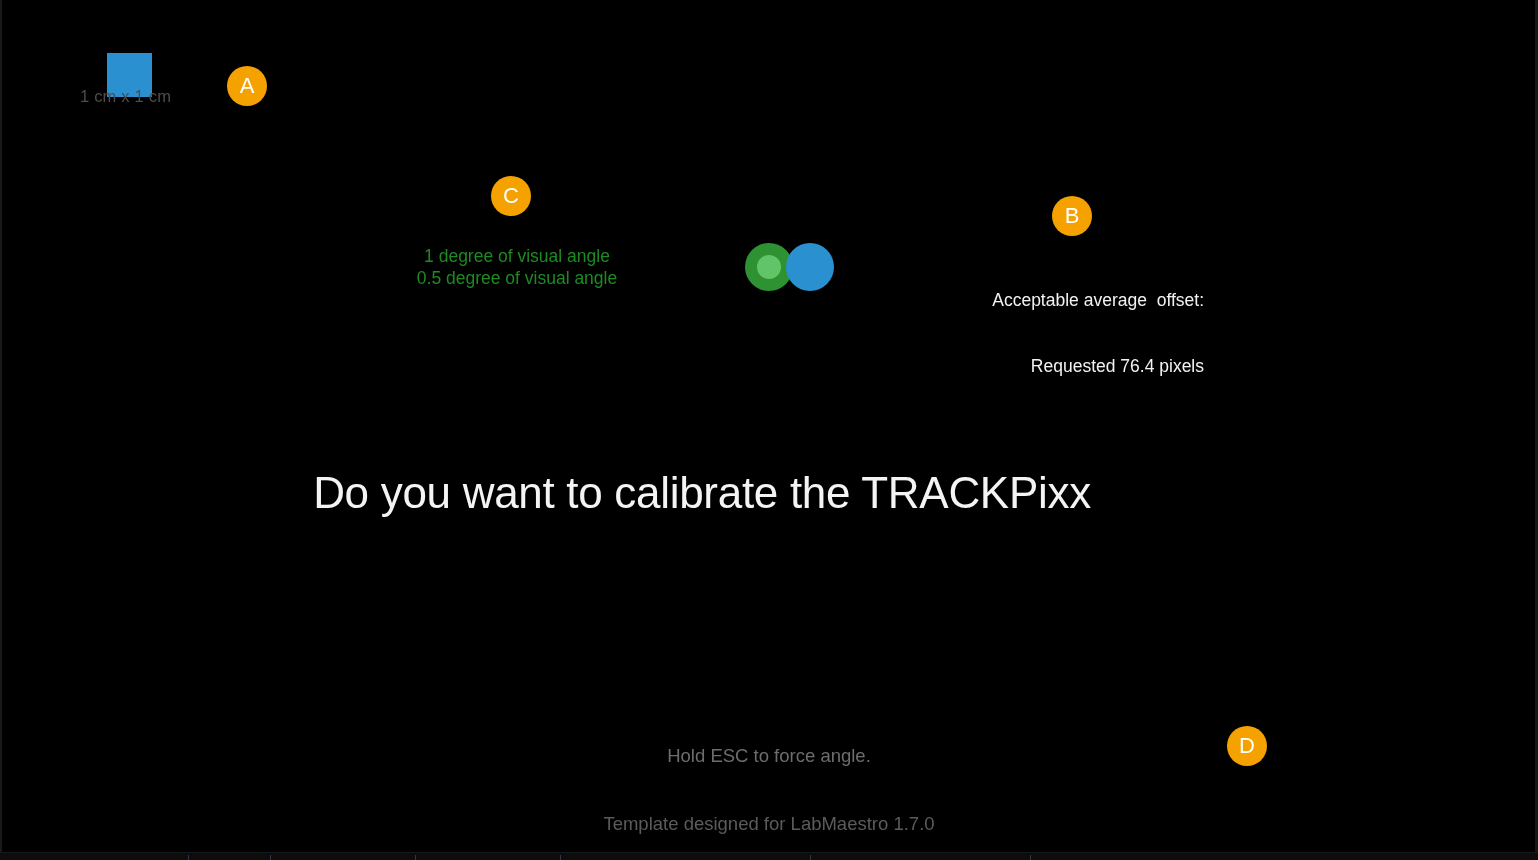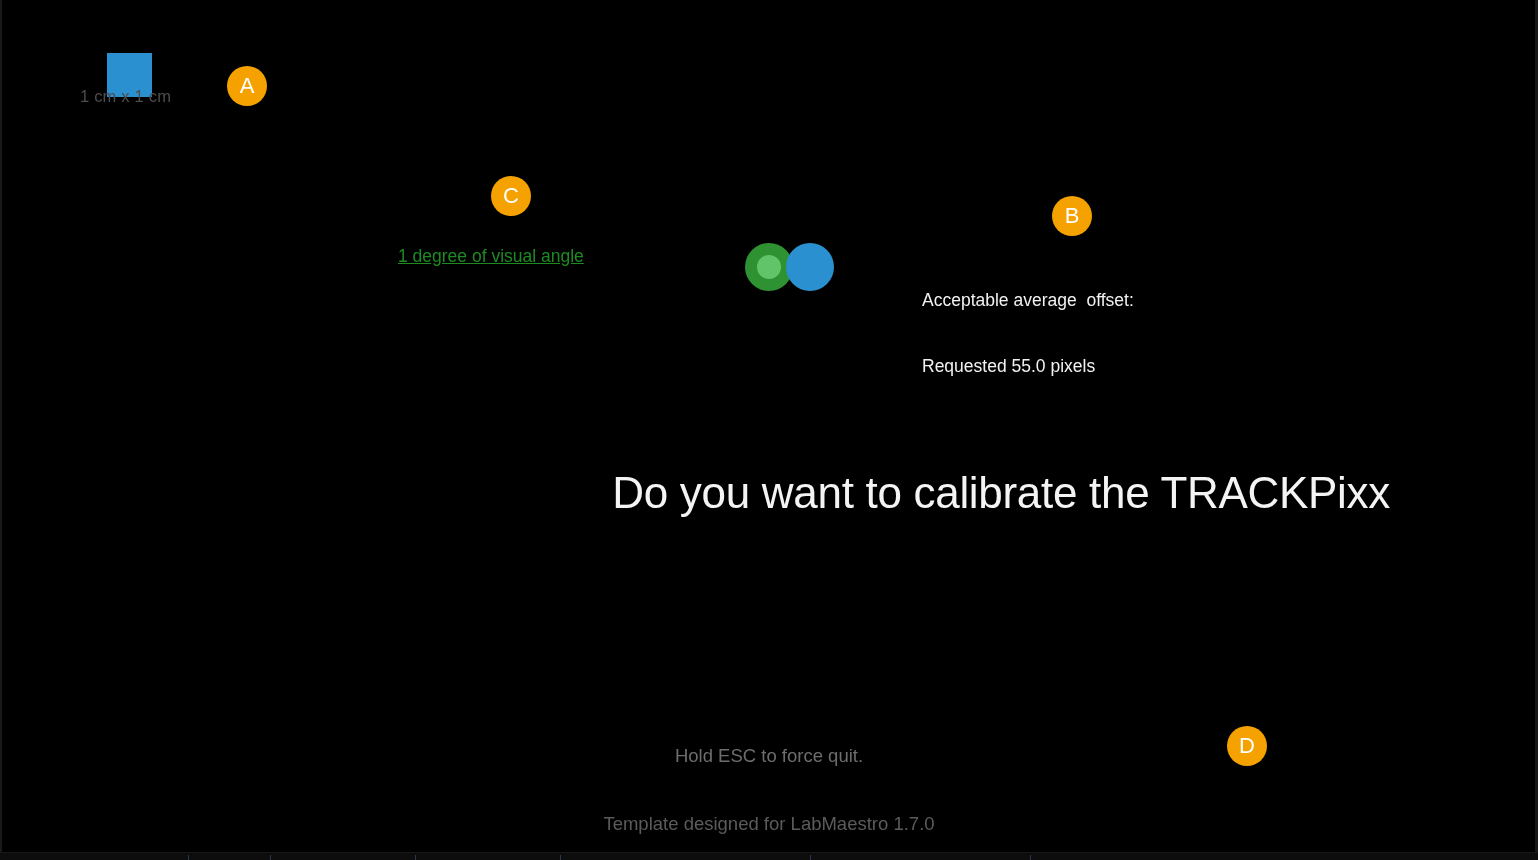--- a/index.html
+++ b/index.html
@@ -80,15 +80,14 @@
   
   .angle-block {
     position: absolute;
-    left: 398px;
+    left: 376px;
     top: 245px;
     width: 282px;
-    text-align: left;
+    text-align: center;
     color: #1d8a22;
     font-size: 17.5px;
     line-height: 22px;
     white-space: nowrap;
-    text-decoration: underline;
   }
 
   

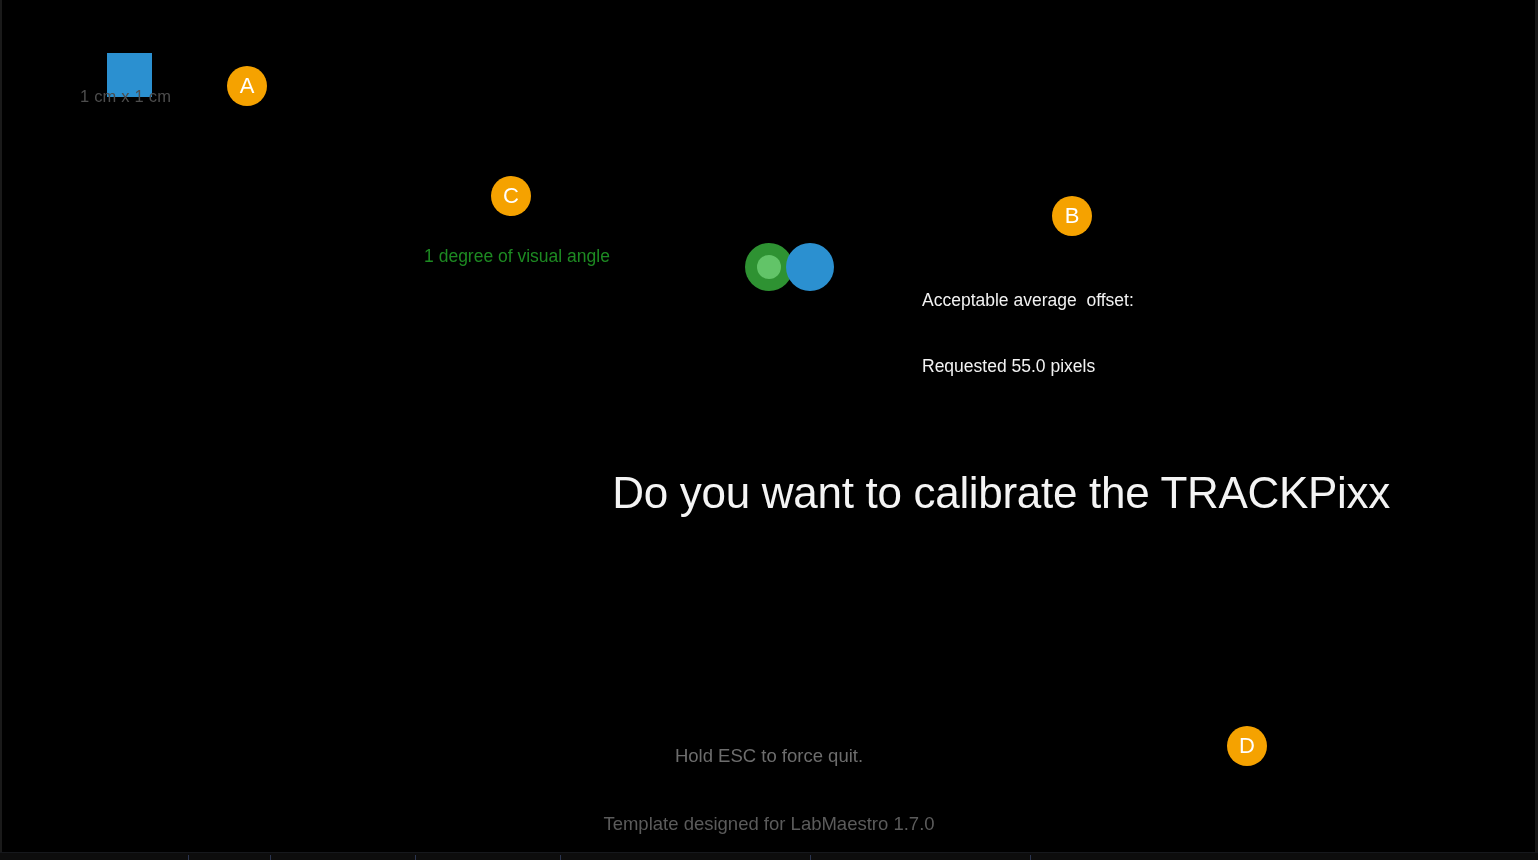--- a/index.html
+++ b/index.html
@@ -203,6 +203,7 @@
 
   <div class="angle-block">
     <div>1 degree of visual angle</div>
+    <div>0.5 degree of visual angle</div>
   </div>
 
   <div class="circle-green-outer"></div>

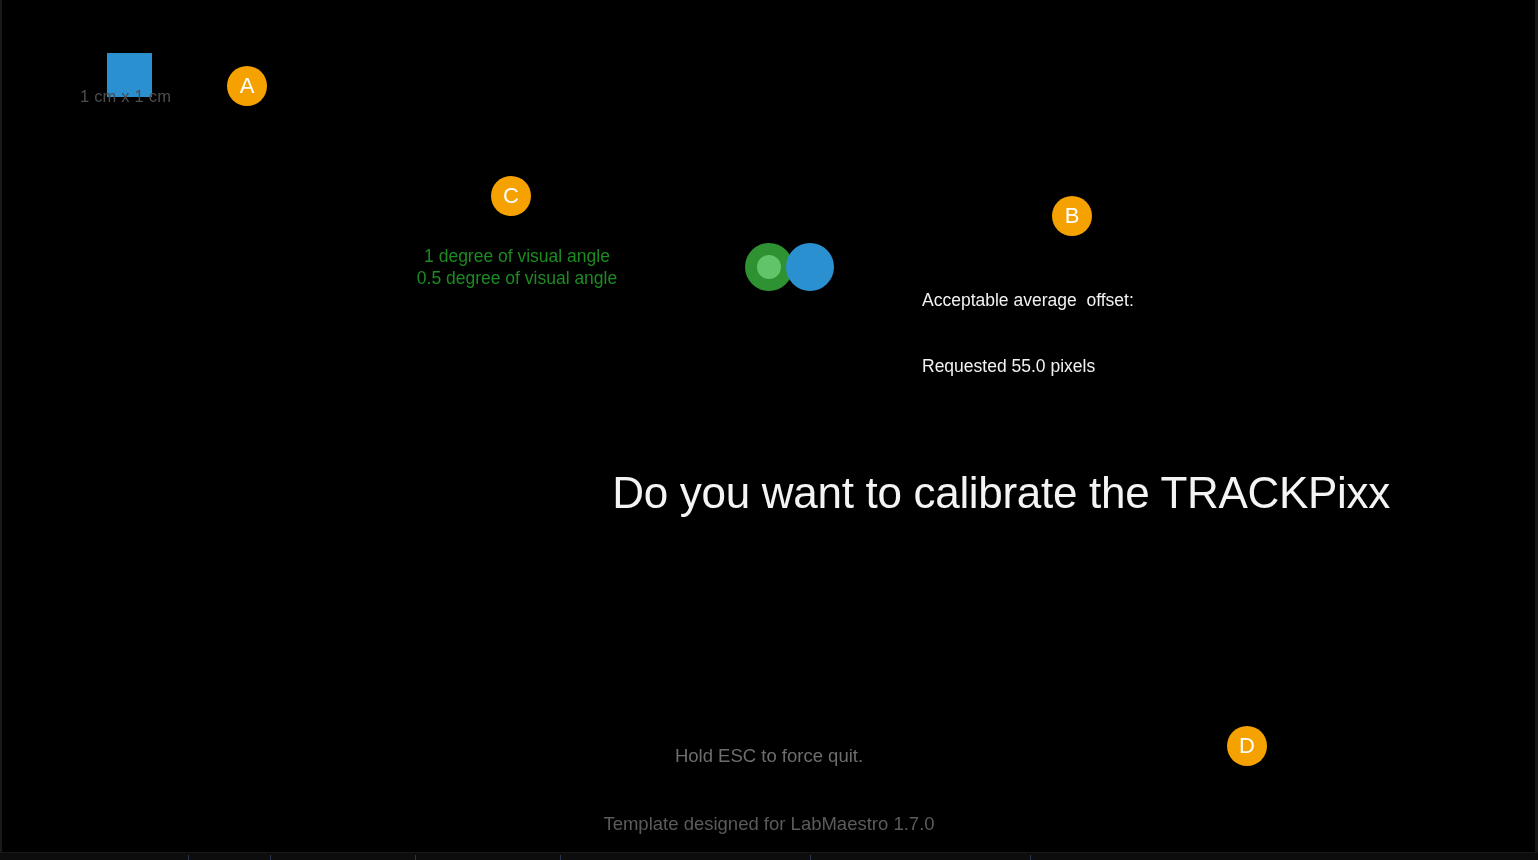--- a/index.html
+++ b/index.html
@@ -125,7 +125,7 @@
     left: 922px;
     top: 245px;
     width: 282px;
-    text-align: left;
+    text-align: right;
     color: #f2f2f2;
     font-size: 17.5px;
     line-height: 22px;

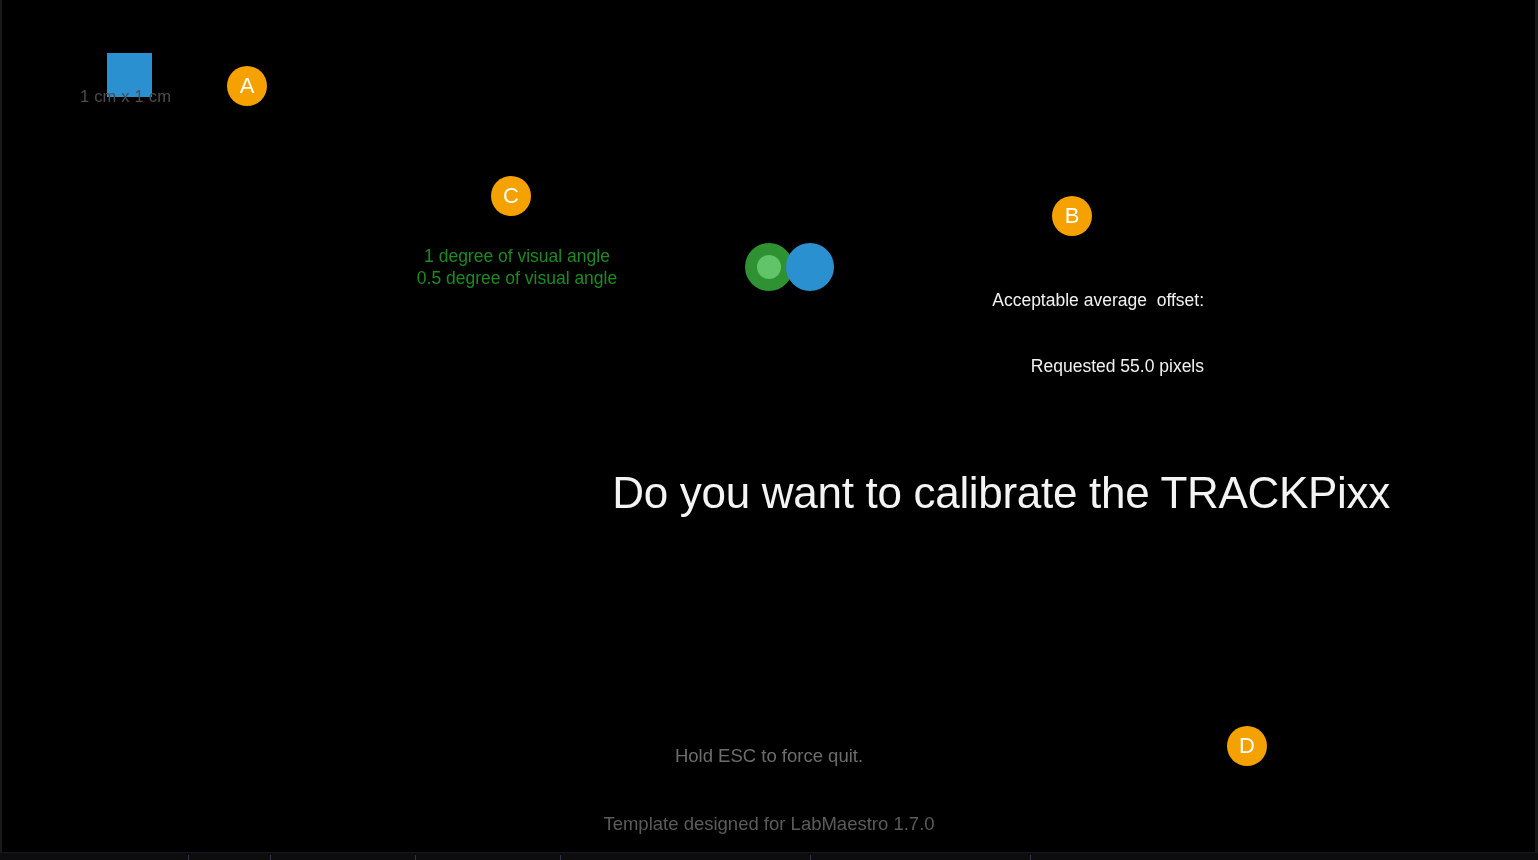--- a/index.html
+++ b/index.html
@@ -212,7 +212,7 @@
 
   <div class="offset-block">
     <div>Acceptable average  offset:</div>
-    <div>Requested 55.0 pixels</div>
+    <div>Requested 76.4 pixels</div>
   </div>
 
   <div class="heading">

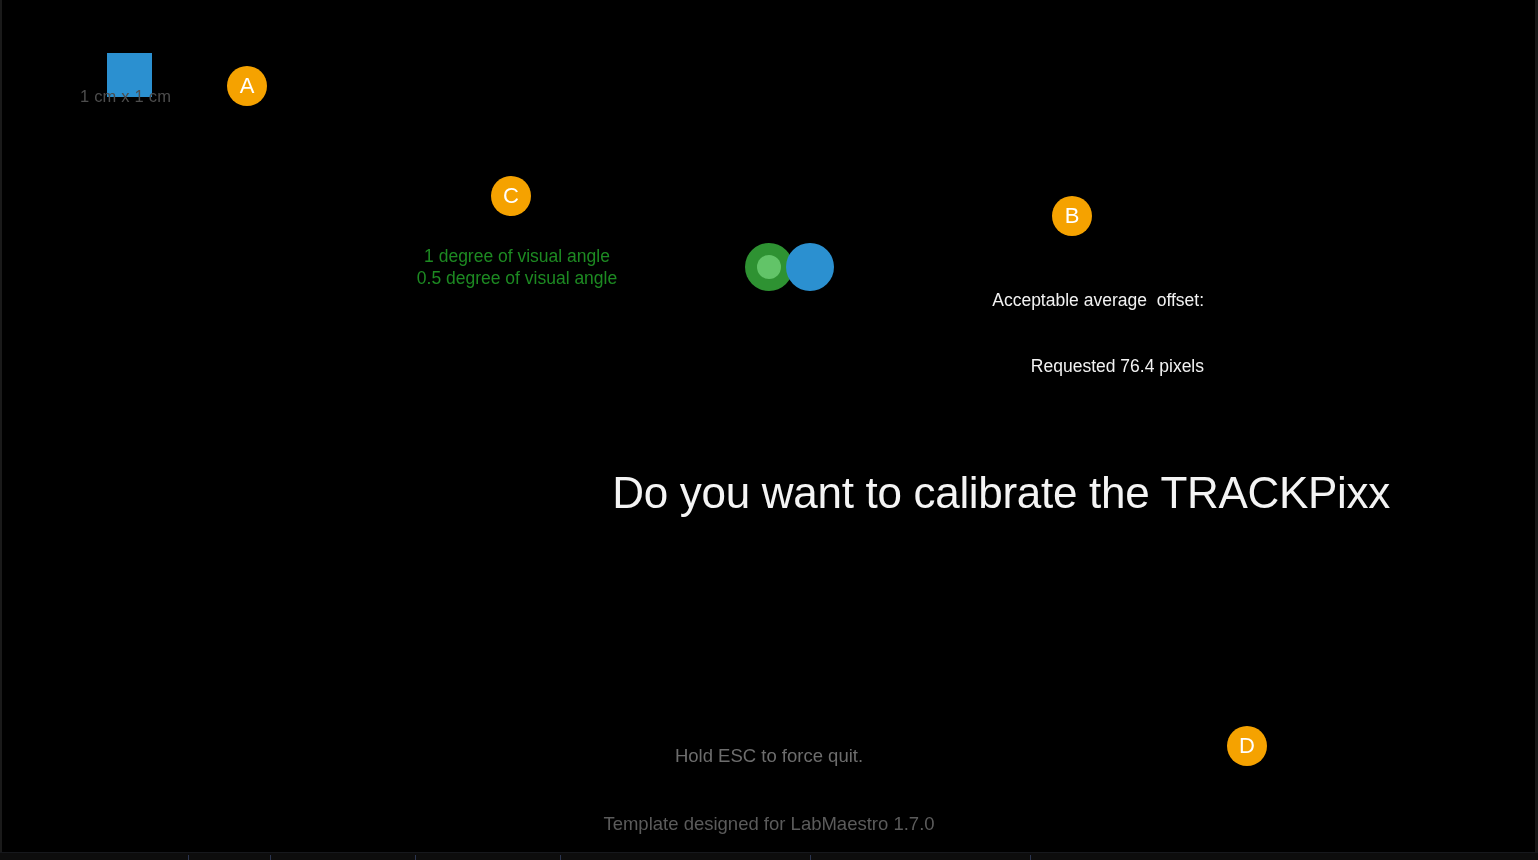--- a/index.html
+++ b/index.html
@@ -135,10 +135,10 @@
   
   .heading {
     position: absolute;
-    left: 2px;
+    left: 8px;
     top: 380px;
     width: 1388px;
-    text-align: right;
+    text-align: center;
     color: #f4f4f4;
     font-size: 44px;
     line-height: 45px;

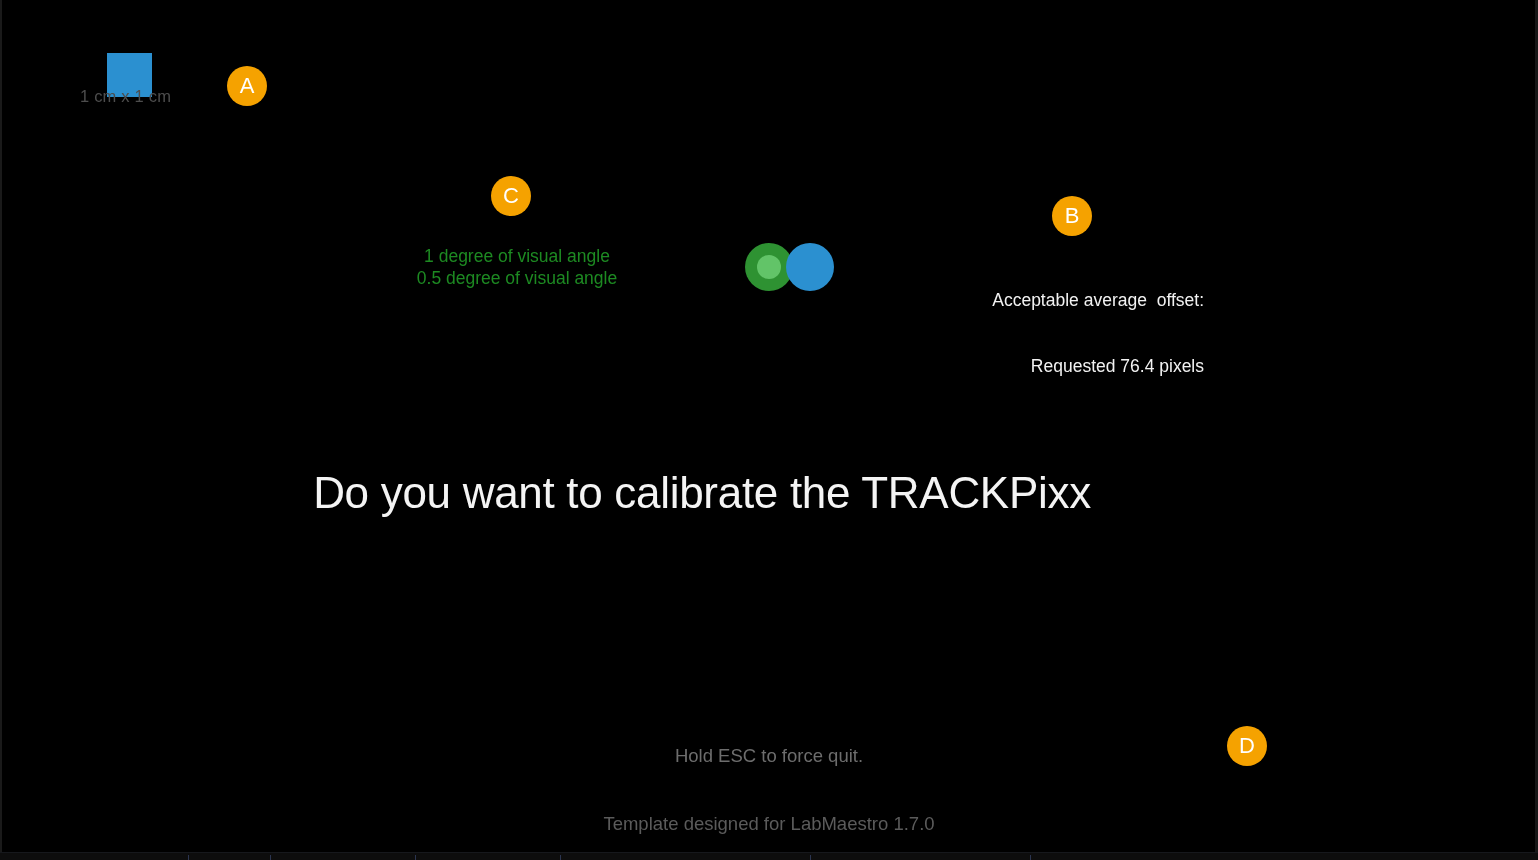--- a/index.html
+++ b/index.html
@@ -220,7 +220,7 @@
   </div>
 
   <div class="instructions">
-    <div>Hold ESC to force quit.</div>
+    <div>Hold ESC to force angle.</div>
     
   </div>
 

